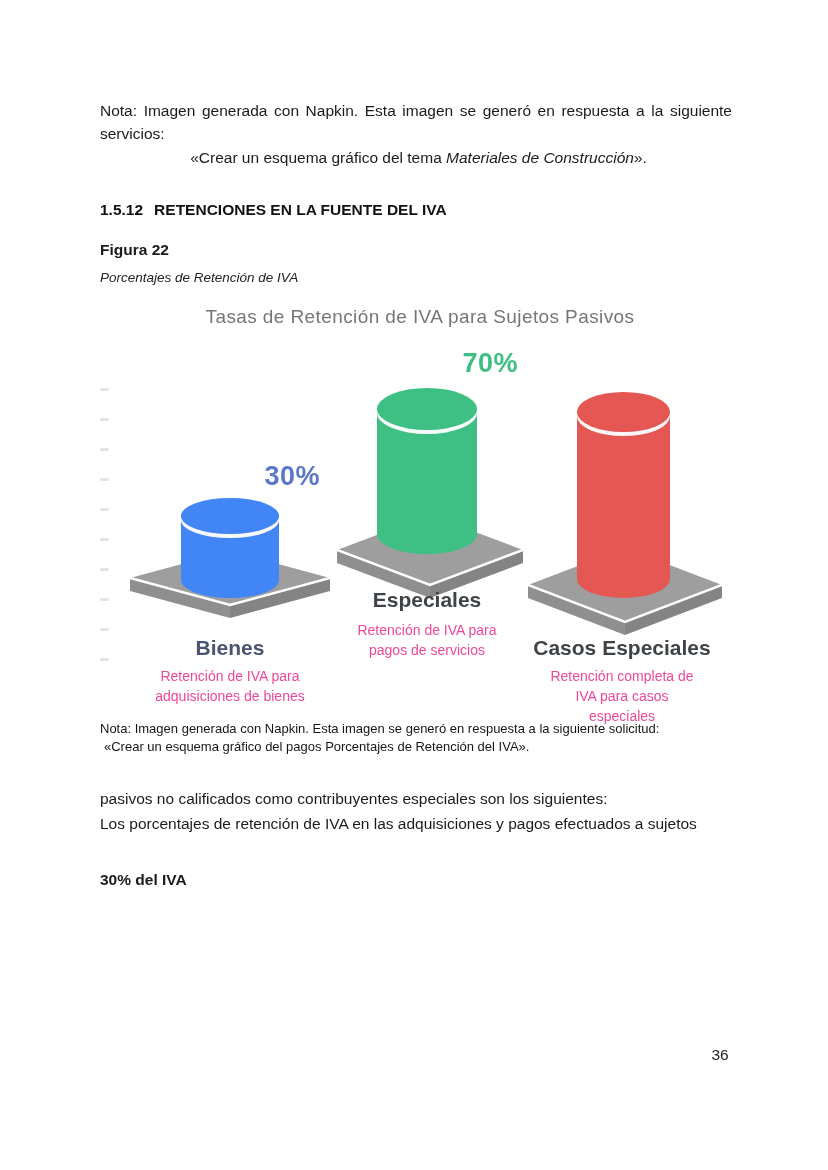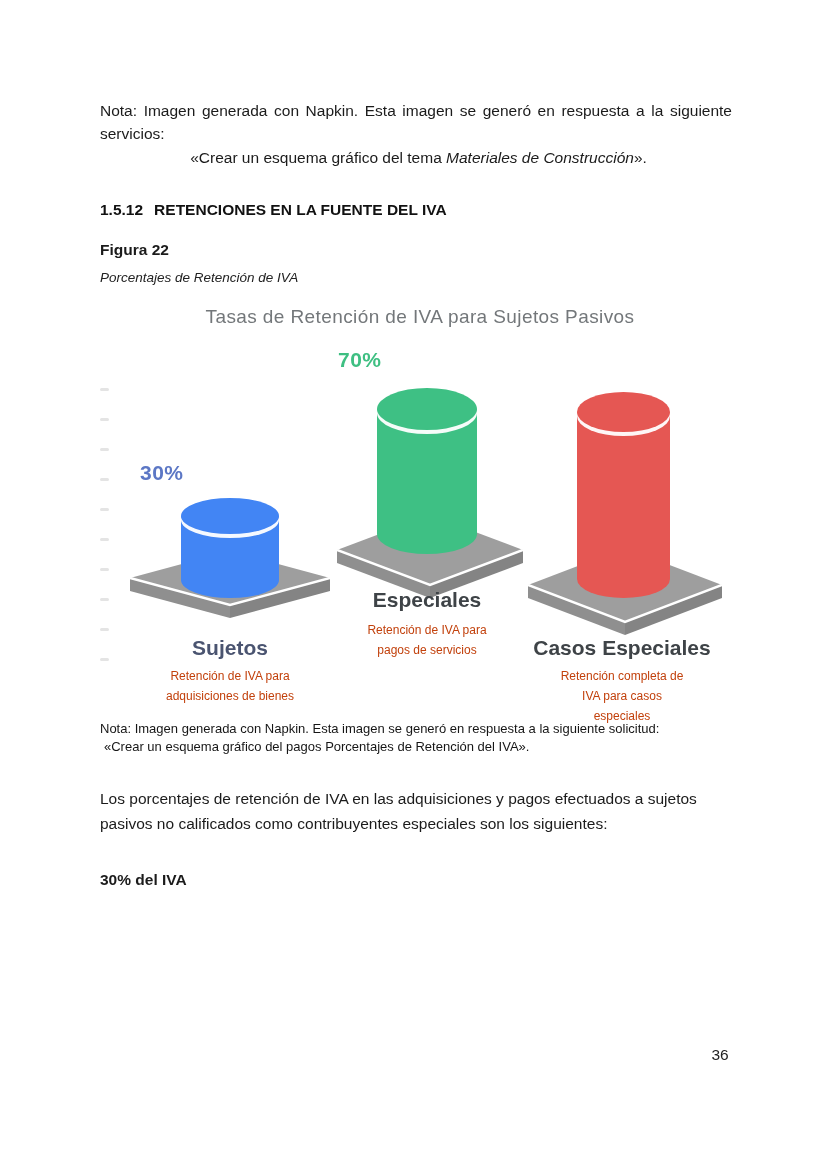--- a/index.html
+++ b/index.html
@@ -33,7 +33,7 @@
   .ticks{position:absolute;left:0;top:88px;width:10px;}
   .tick{width:9px;height:3px;background:#E4E4E4;border-radius:2px;margin-bottom:27px;}
 
-  .vlabel{position:absolute;text-align:left;font-weight:bold;font-size:21px;letter-spacing:0.5px;}
+  .vlabel{position:absolute;text-align:right;font-weight:bold;font-size:27px;letter-spacing:0.5px;}
   .v30{left:40px;top:161px;width:180px;color:#5C77C5;}
   .v70{left:238px;top:48px;width:180px;color:#3EBF82;}
   .v100{left:437px;top:51px;width:180px;color:#D94F5F;}

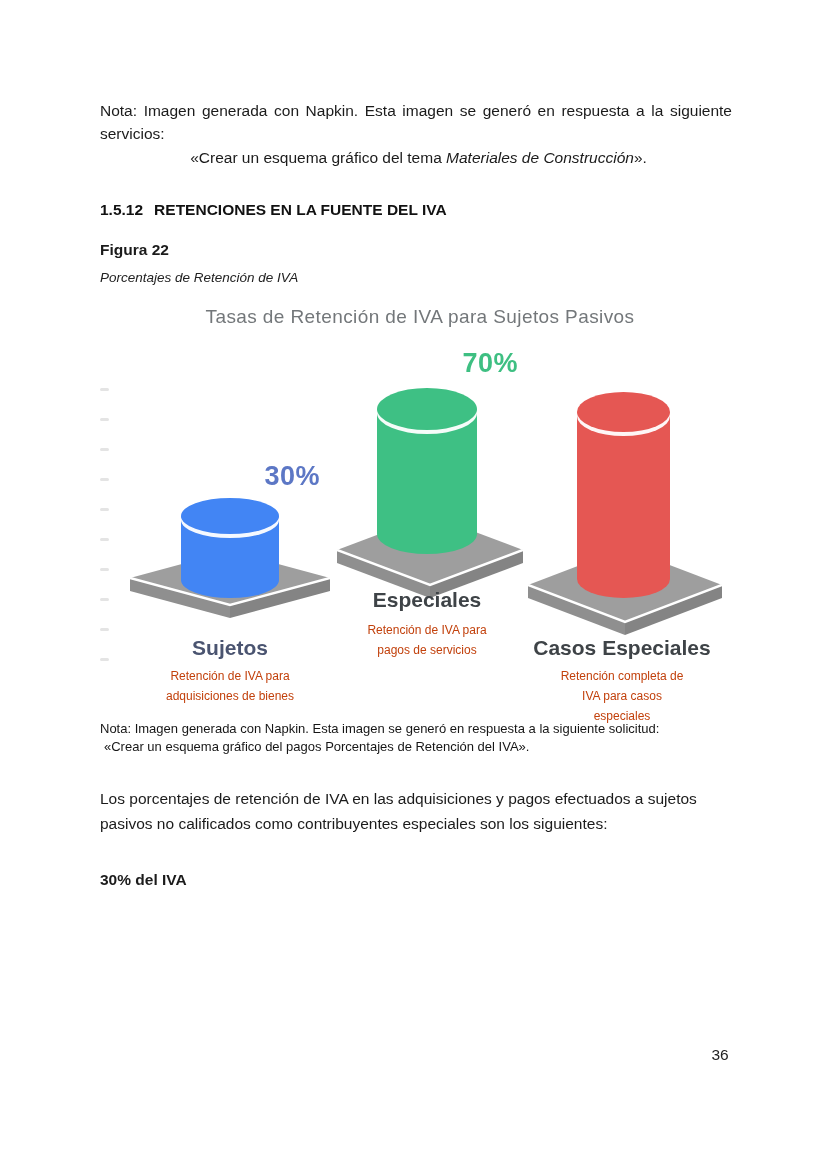--- a/index.html
+++ b/index.html
@@ -60,7 +60,7 @@
   .cat-bienes{left:30px;top:336px;width:200px;color:#4A5470;}
   .cat-servicios{left:227px;top:288px;width:200px;color:#3E4347;}
   .cat-casos{left:402px;top:336px;width:240px;color:#3E4347;}
-  .desc{position:absolute;text-align:center;font-size:12px;line-height:20px;color:#c2410c;
+  .desc{position:absolute;text-align:center;font-size:14px;line-height:20px;color:#ec4899;
     white-space:pre-line;z-index:3;}
   .desc-bienes{left:20px;top:366px;width:220px;}
   .desc-servicios{left:227px;top:320px;width:200px;}

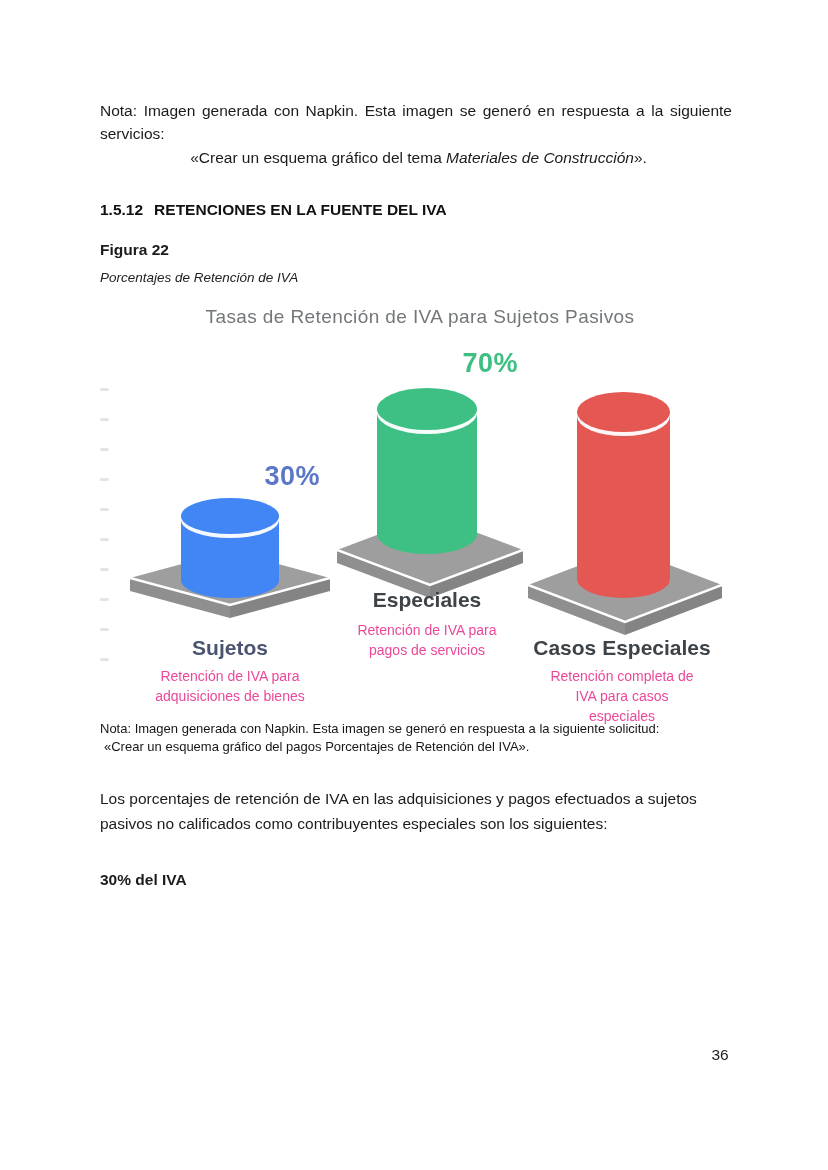--- a/index.html
+++ b/index.html
@@ -140,7 +140,7 @@
     <div class="cat cat-servicios">Especiales</div>
     <div class="desc desc-servicios">Retención de IVA para
 pagos de servicios</div>
-    <div class="cat cat-bienes">Sujetos</div>
+    <div class="cat cat-bienes">Bienes</div>
     <div class="desc desc-bienes">Retención de IVA para
 adquisiciones de bienes</div>
     <div class="cat cat-casos">Casos Especiales</div>

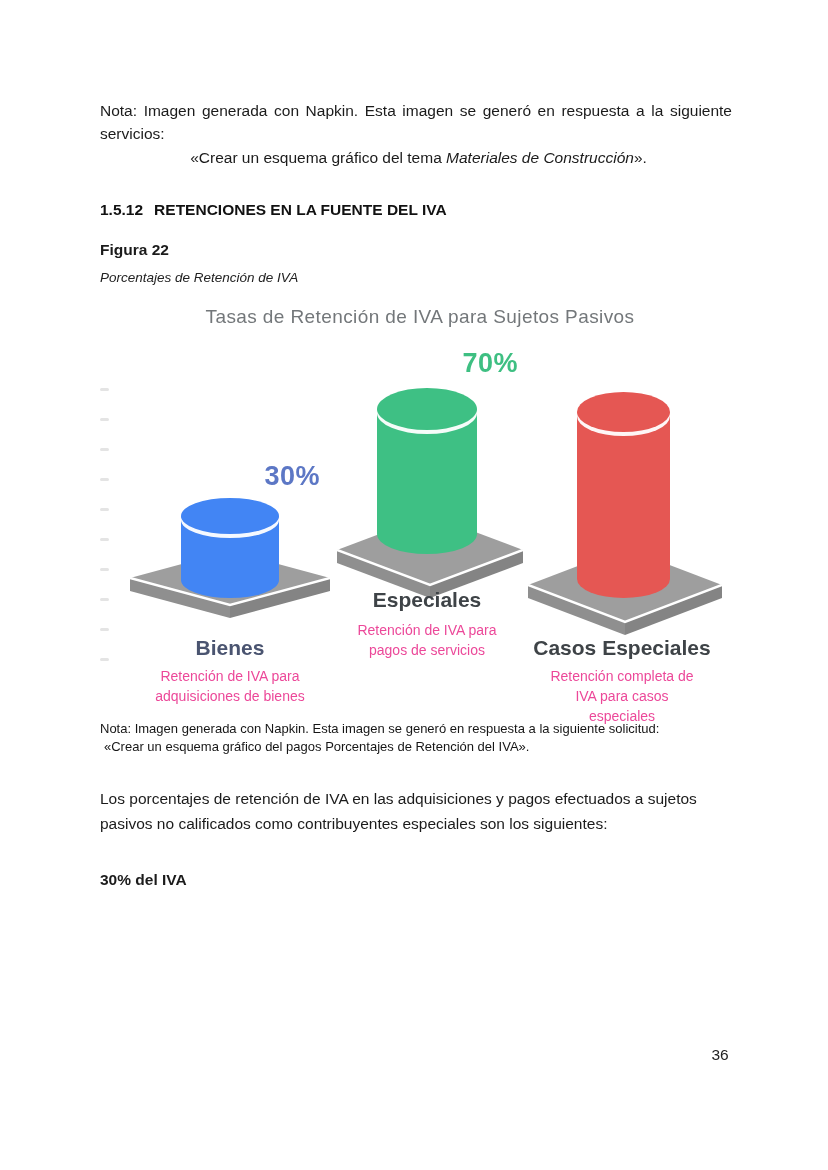--- a/index.html
+++ b/index.html
@@ -155,8 +155,8 @@
   </div>
 
   <div class="para">
+    <span class="line">pasivos no calificados como contribuyentes especiales son los siguientes:</span>
     <span class="line">Los porcentajes de retención de IVA en las adquisiciones y pagos efectuados a sujetos</span>
-    <span class="line">pasivos no calificados como contribuyentes especiales son los siguientes:</span>
   </div>
 
   <div class="subhead">30% del IVA</div>

